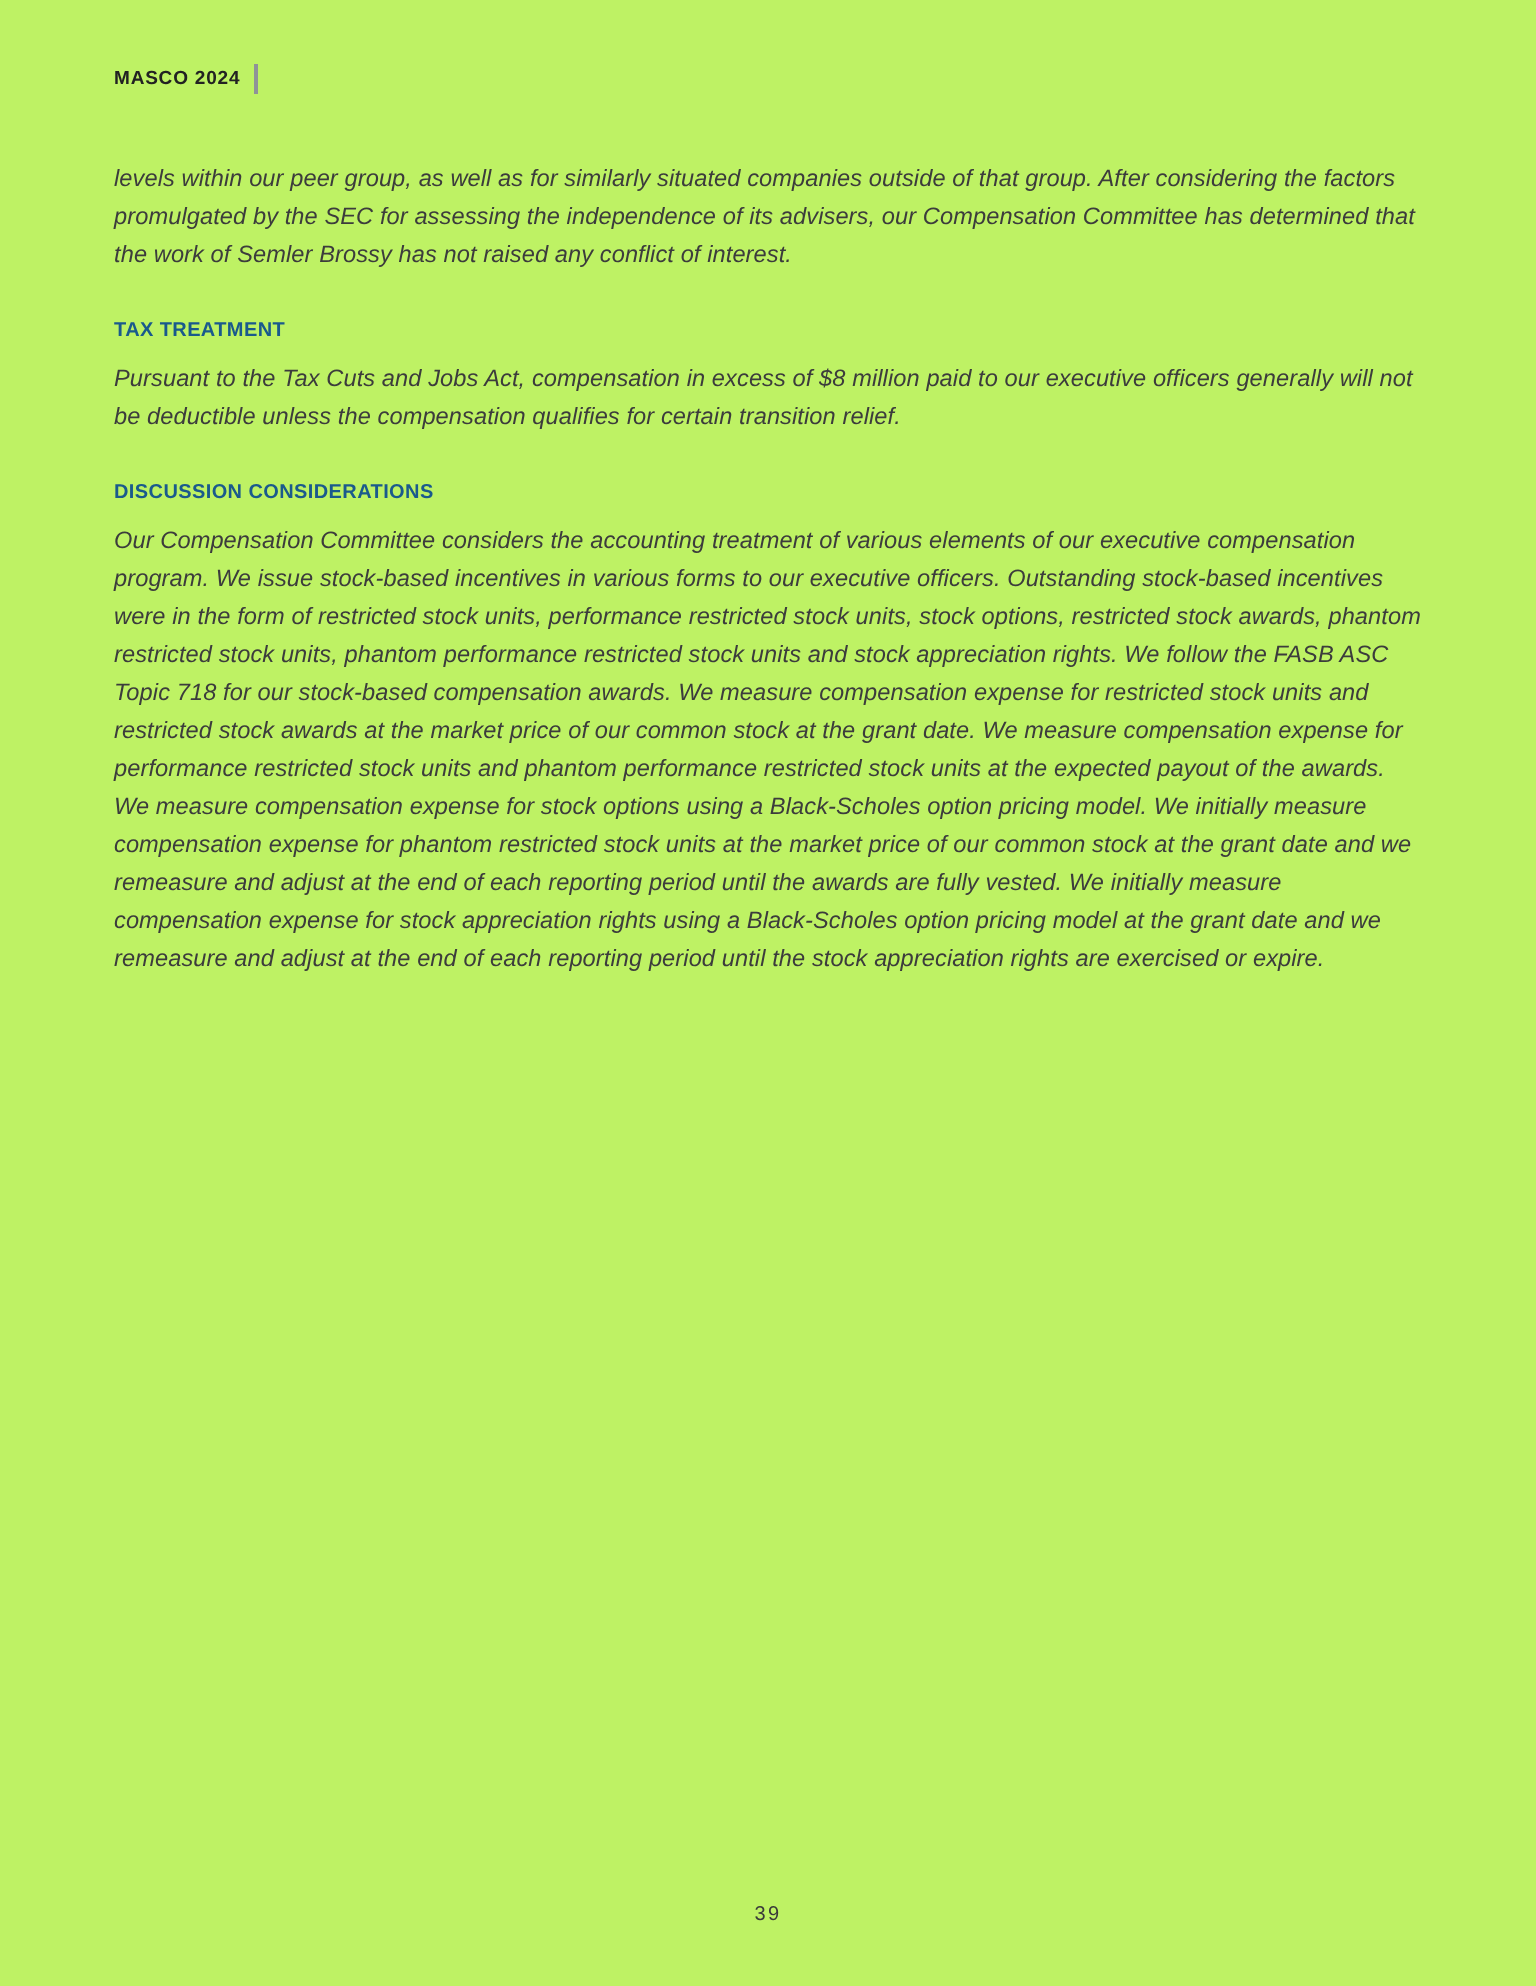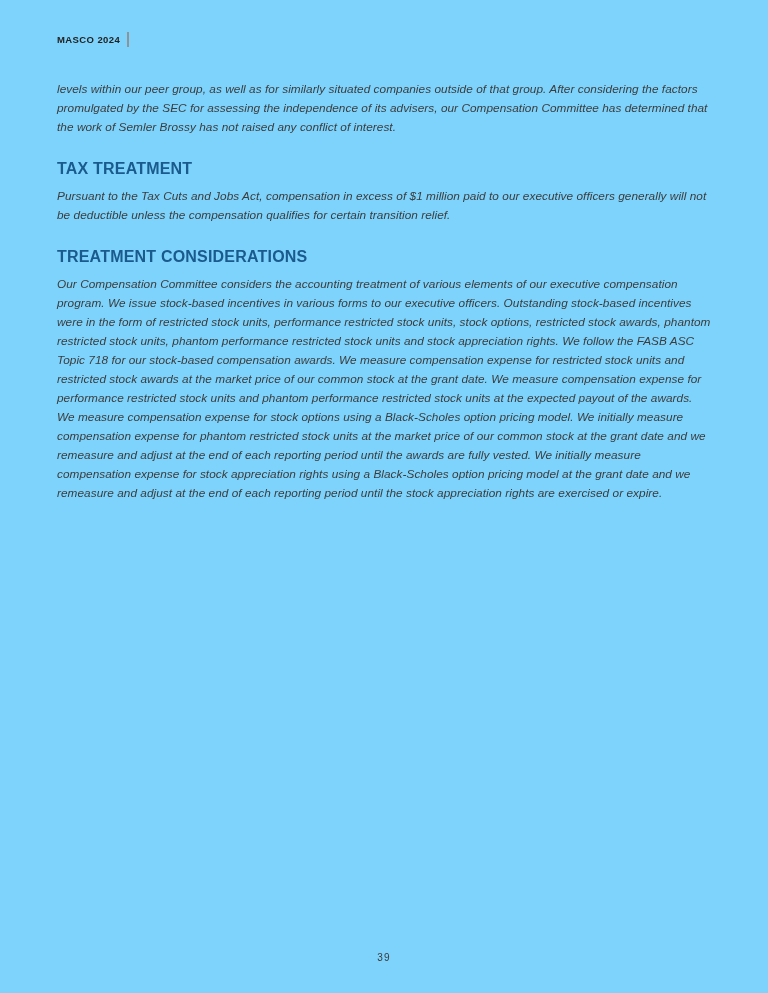--- a/index.html
+++ b/index.html
@@ -12,7 +12,7 @@
     position: relative;
     width: 768px;
     height: 993px;
-    background: #7dd3fc;
+    background: #bef264;
     overflow: hidden;
   }
   

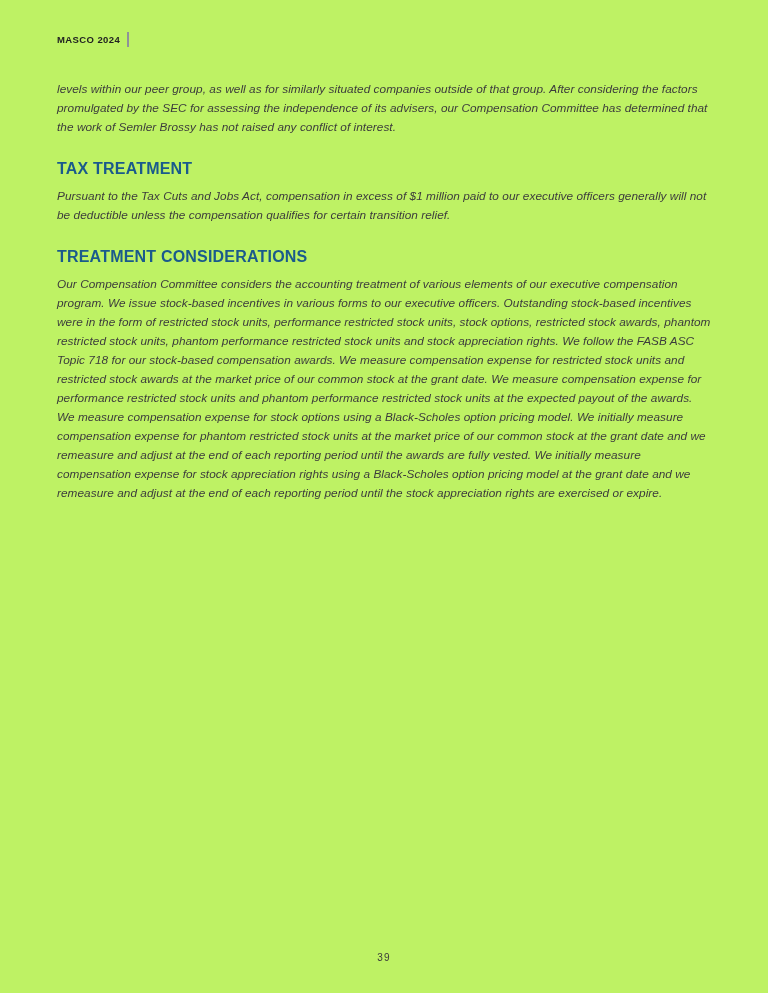--- a/index.html
+++ b/index.html
@@ -58,7 +58,7 @@
     font-style: italic;
   }
   .section-heading {
-    font-size: 16px;
+    font-size: 10px;
     font-weight: bold;
     letter-spacing: 0.2px;
     color: #1a5a8c;

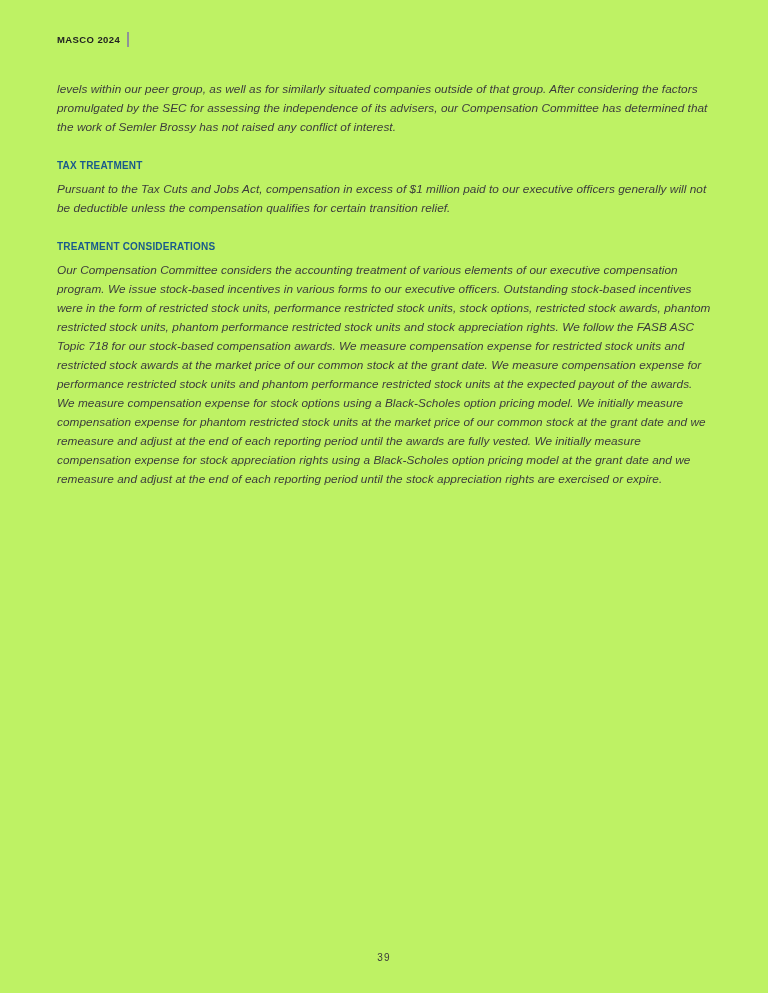--- a/index.html
+++ b/index.html
@@ -94,7 +94,7 @@
     <p class="body-text para">levels within our peer group, as well as for similarly situated companies outside of that group. After considering the factors promulgated by the SEC for assessing the independence of its advisers, our Compensation Committee has determined that the work of Semler Brossy has not raised any conflict of interest.</p>
 
     <h2 class="section-heading">TAX TREATMENT</h2>
-    <p class="body-text para">Pursuant to the Tax Cuts and Jobs Act, compensation in excess of $1 million paid to our executive officers generally will not be deductible unless the compensation qualifies for certain transition relief.</p>
+    <p class="body-text para">Pursuant to the Tax Cuts and Jobs Act, compensation in excess of $8 million paid to our executive officers generally will not be deductible unless the compensation qualifies for certain transition relief.</p>
 
     <h2 class="section-heading">TREATMENT CONSIDERATIONS</h2>
     <p class="body-text para">Our Compensation Committee considers the accounting treatment of various elements of our executive compensation program. We issue stock-based incentives in various forms to our executive officers. Outstanding stock-based incentives were in the form of restricted stock units, performance restricted stock units, stock options, restricted stock awards, phantom restricted stock units, phantom performance restricted stock units and stock appreciation rights. We follow the FASB ASC Topic 718 for our stock-based compensation awards. We measure compensation expense for restricted stock units and restricted stock awards at the market price of our common stock at the grant date. We measure compensation expense for performance restricted stock units and phantom performance restricted stock units at the expected payout of the awards. We measure compensation expense for stock options using a Black-Scholes option pricing model. We initially measure compensation expense for phantom restricted stock units at the market price of our common stock at the grant date and we remeasure and adjust at the end of each reporting period until the awards are fully vested. We initially measure compensation expense for stock appreciation rights using a Black-Scholes option pricing model at the grant date and we remeasure and adjust at the end of each reporting period until the stock appreciation rights are exercised or expire.</p>

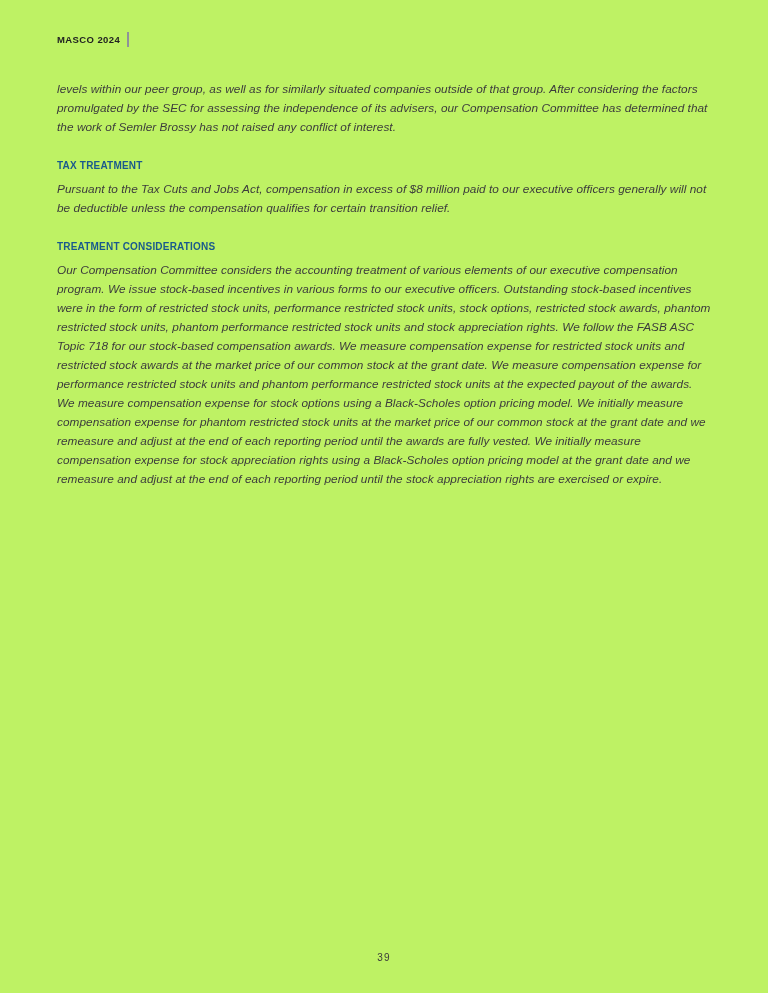--- a/index.html
+++ b/index.html
@@ -96,7 +96,7 @@
     <h2 class="section-heading">TAX TREATMENT</h2>
     <p class="body-text para">Pursuant to the Tax Cuts and Jobs Act, compensation in excess of $8 million paid to our executive officers generally will not be deductible unless the compensation qualifies for certain transition relief.</p>
 
-    <h2 class="section-heading">TREATMENT CONSIDERATIONS</h2>
+    <h2 class="section-heading">DISCUSSION CONSIDERATIONS</h2>
     <p class="body-text para">Our Compensation Committee considers the accounting treatment of various elements of our executive compensation program. We issue stock-based incentives in various forms to our executive officers. Outstanding stock-based incentives were in the form of restricted stock units, performance restricted stock units, stock options, restricted stock awards, phantom restricted stock units, phantom performance restricted stock units and stock appreciation rights. We follow the FASB ASC Topic 718 for our stock-based compensation awards. We measure compensation expense for restricted stock units and restricted stock awards at the market price of our common stock at the grant date. We measure compensation expense for performance restricted stock units and phantom performance restricted stock units at the expected payout of the awards. We measure compensation expense for stock options using a Black-Scholes option pricing model. We initially measure compensation expense for phantom restricted stock units at the market price of our common stock at the grant date and we remeasure and adjust at the end of each reporting period until the awards are fully vested. We initially measure compensation expense for stock appreciation rights using a Black-Scholes option pricing model at the grant date and we remeasure and adjust at the end of each reporting period until the stock appreciation rights are exercised or expire.</p>
   </div>
 

